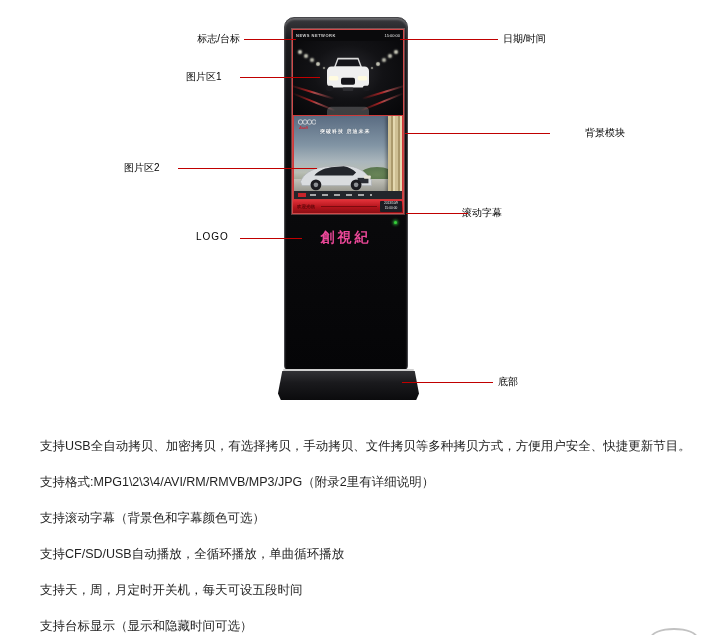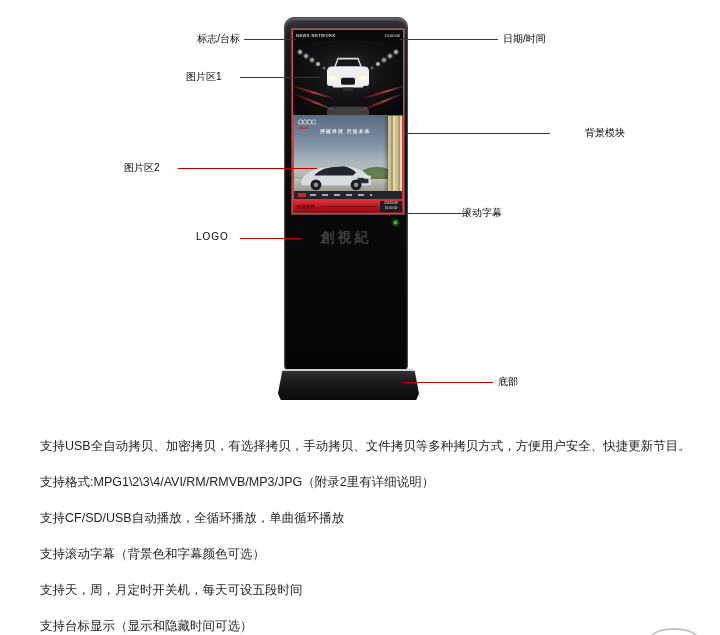--- a/index.html
+++ b/index.html
@@ -79,7 +79,7 @@
     background:#35d13a;box-shadow:0 0 3px 1px rgba(60,220,70,.8);}
   .brand-logo-text{position:absolute;left:284px;top:229px;width:124px;text-align:center;
     font-family:"DejaVu Serif","Liberation Serif",serif;font-size:14px;font-weight:bold;
-    color:#404040;letter-spacing:3px;}
+    color:#ec4899;letter-spacing:3px;}
 
   
   .features{position:absolute;left:40px;top:431px;width:670px;}

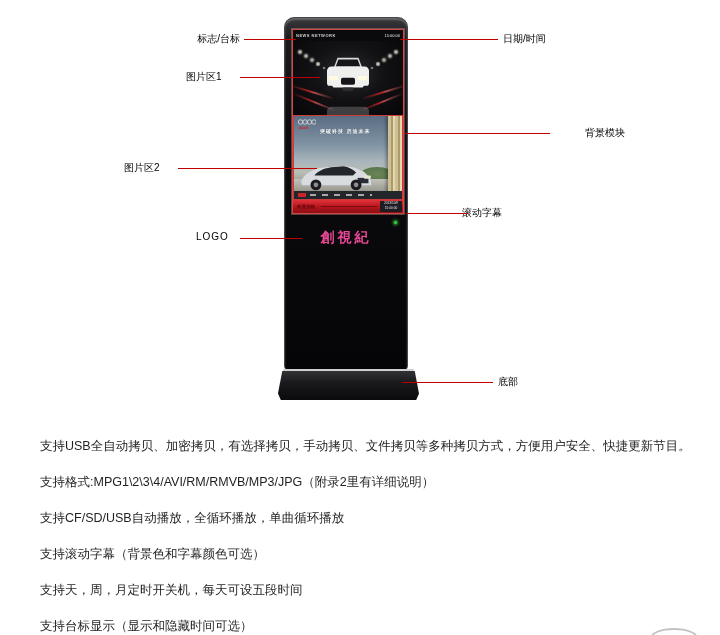--- a/index.html
+++ b/index.html
@@ -196,8 +196,8 @@
   <div class="features">
     <p>支持USB全自动拷贝、加密拷贝，有选择拷贝，手动拷贝、文件拷贝等多种拷贝方式，方便用户安全、快捷更新节目。</p>
     <p>支持格式:MPG1\2\3\4/AVI/RM/RMVB/MP3/JPG（附录2里有详细说明）</p>
+    <p>支持滚动字幕（背景色和字幕颜色可选）</p>
     <p>支持CF/SD/USB自动播放，全循环播放，单曲循环播放</p>
-    <p>支持滚动字幕（背景色和字幕颜色可选）</p>
     <p>支持天，周，月定时开关机，每天可设五段时间</p>
     <p>支持台标显示（显示和隐藏时间可选）</p>
   </div>

